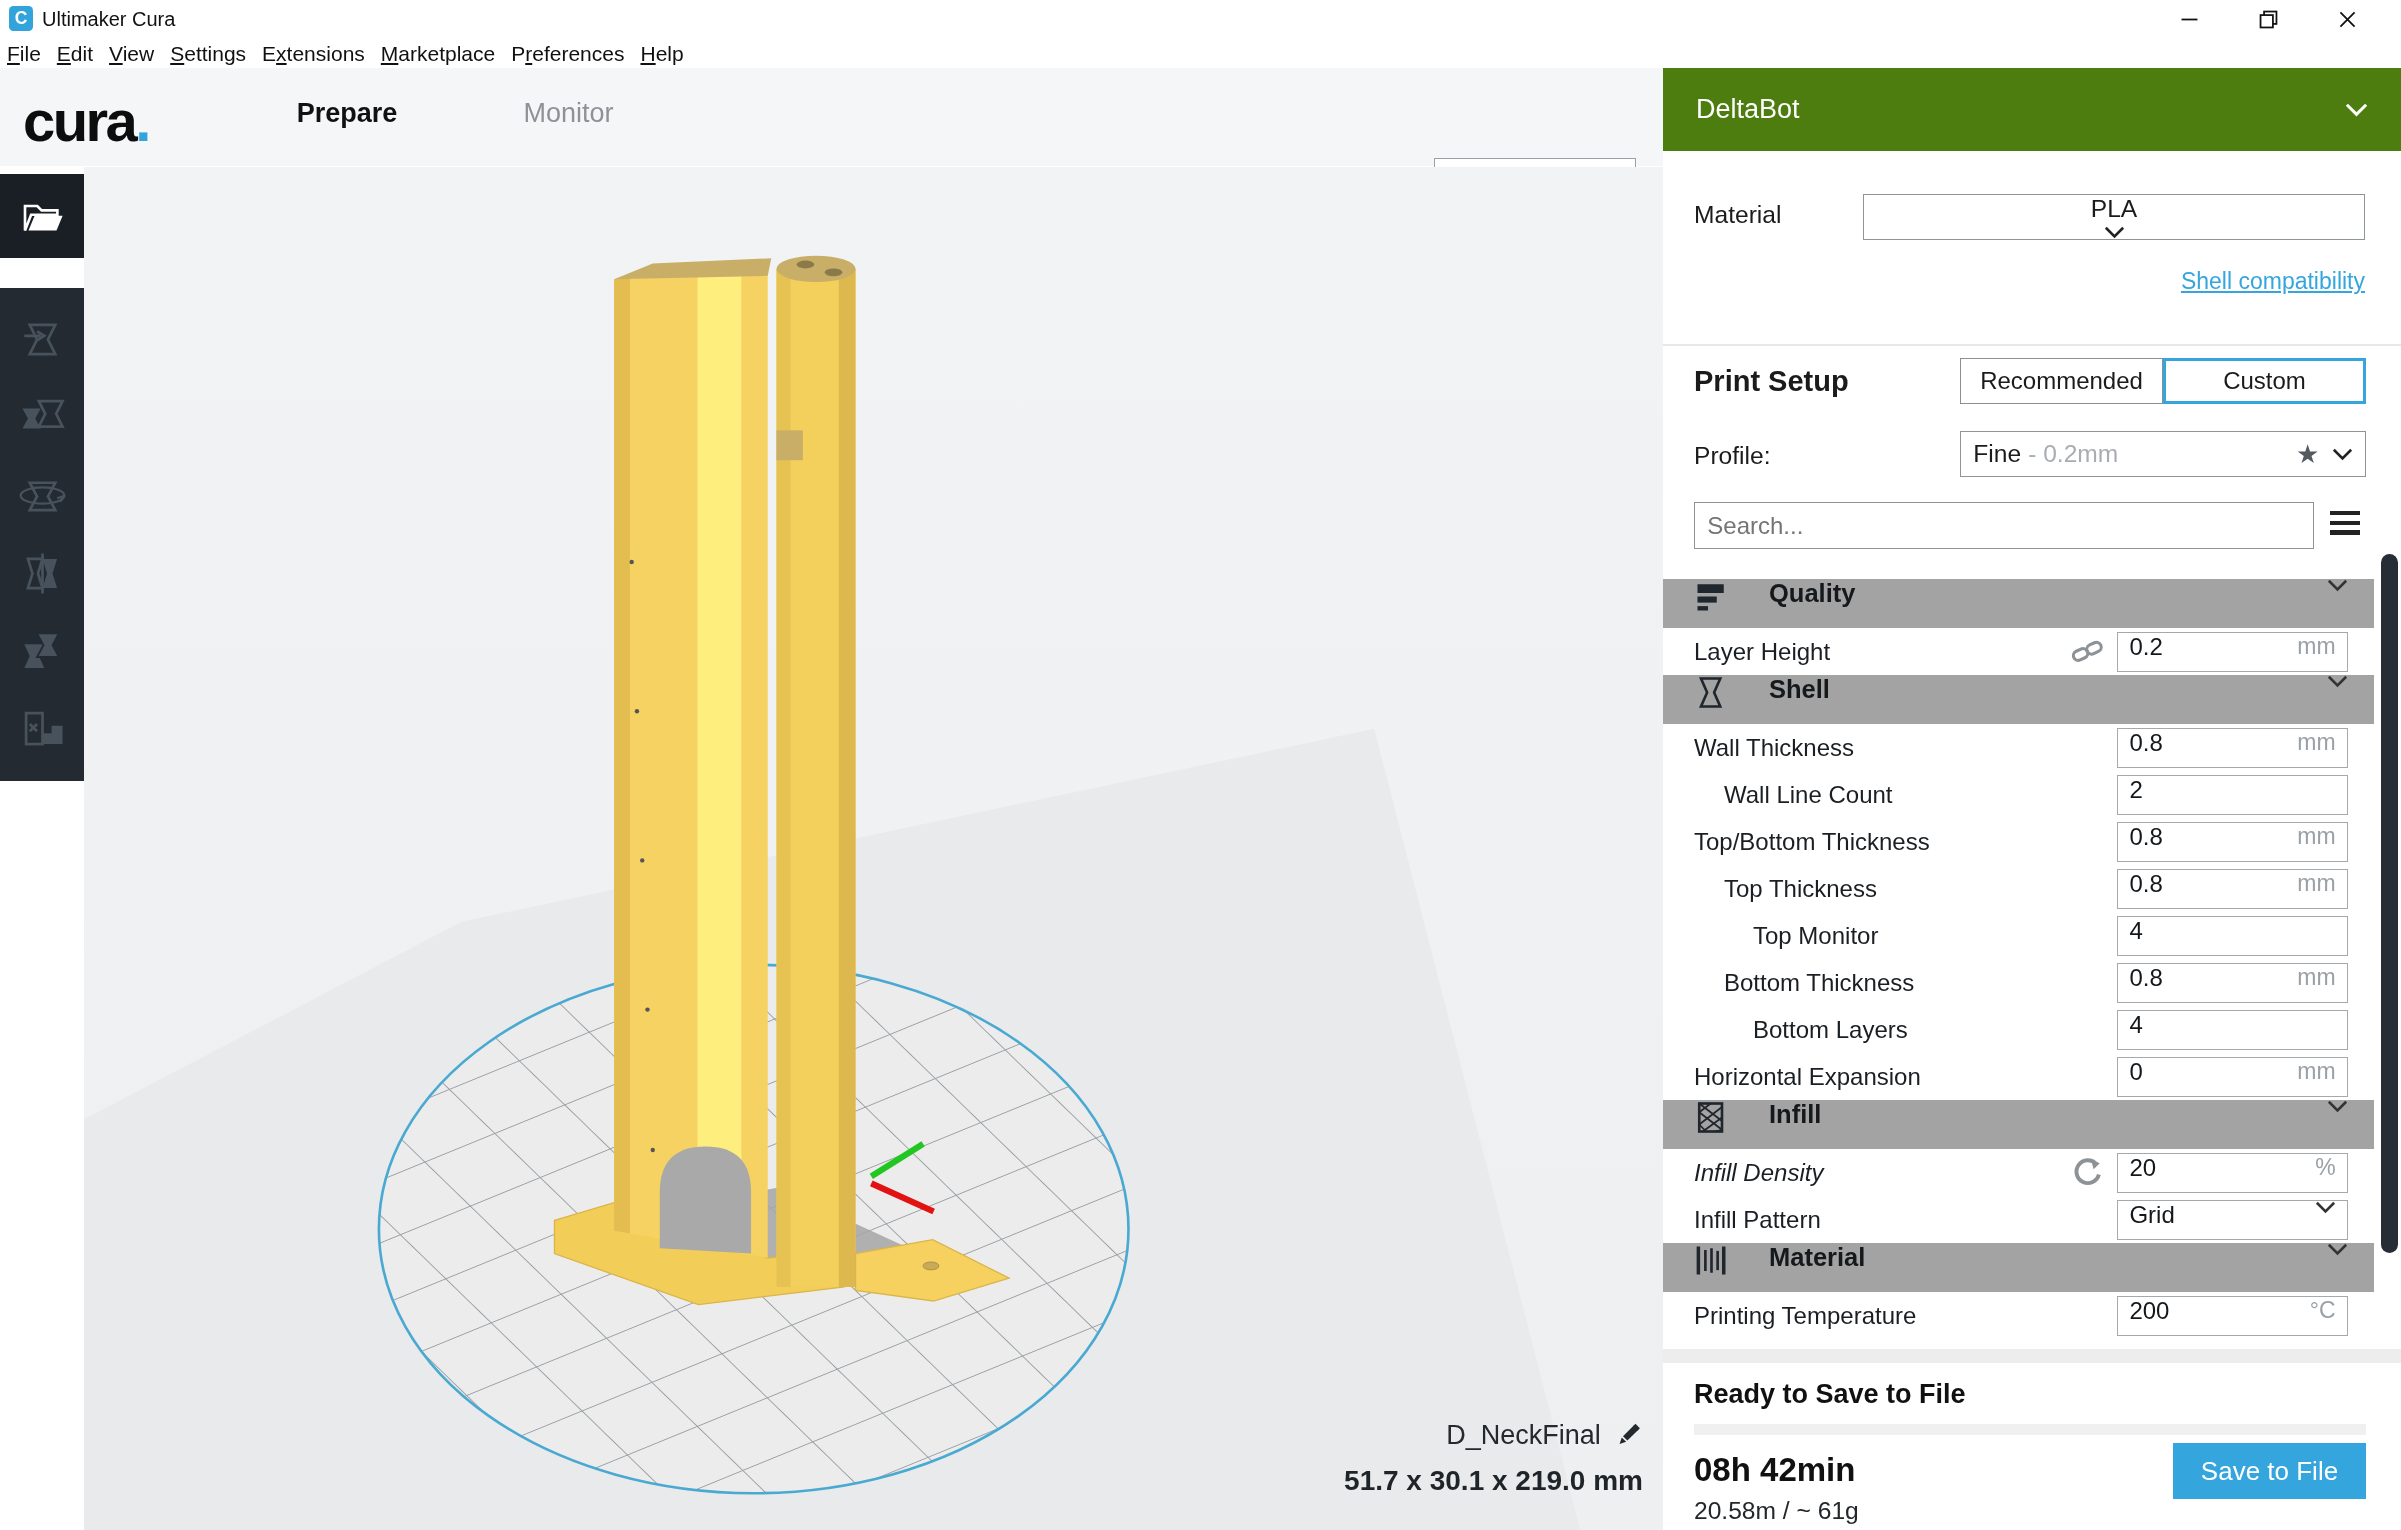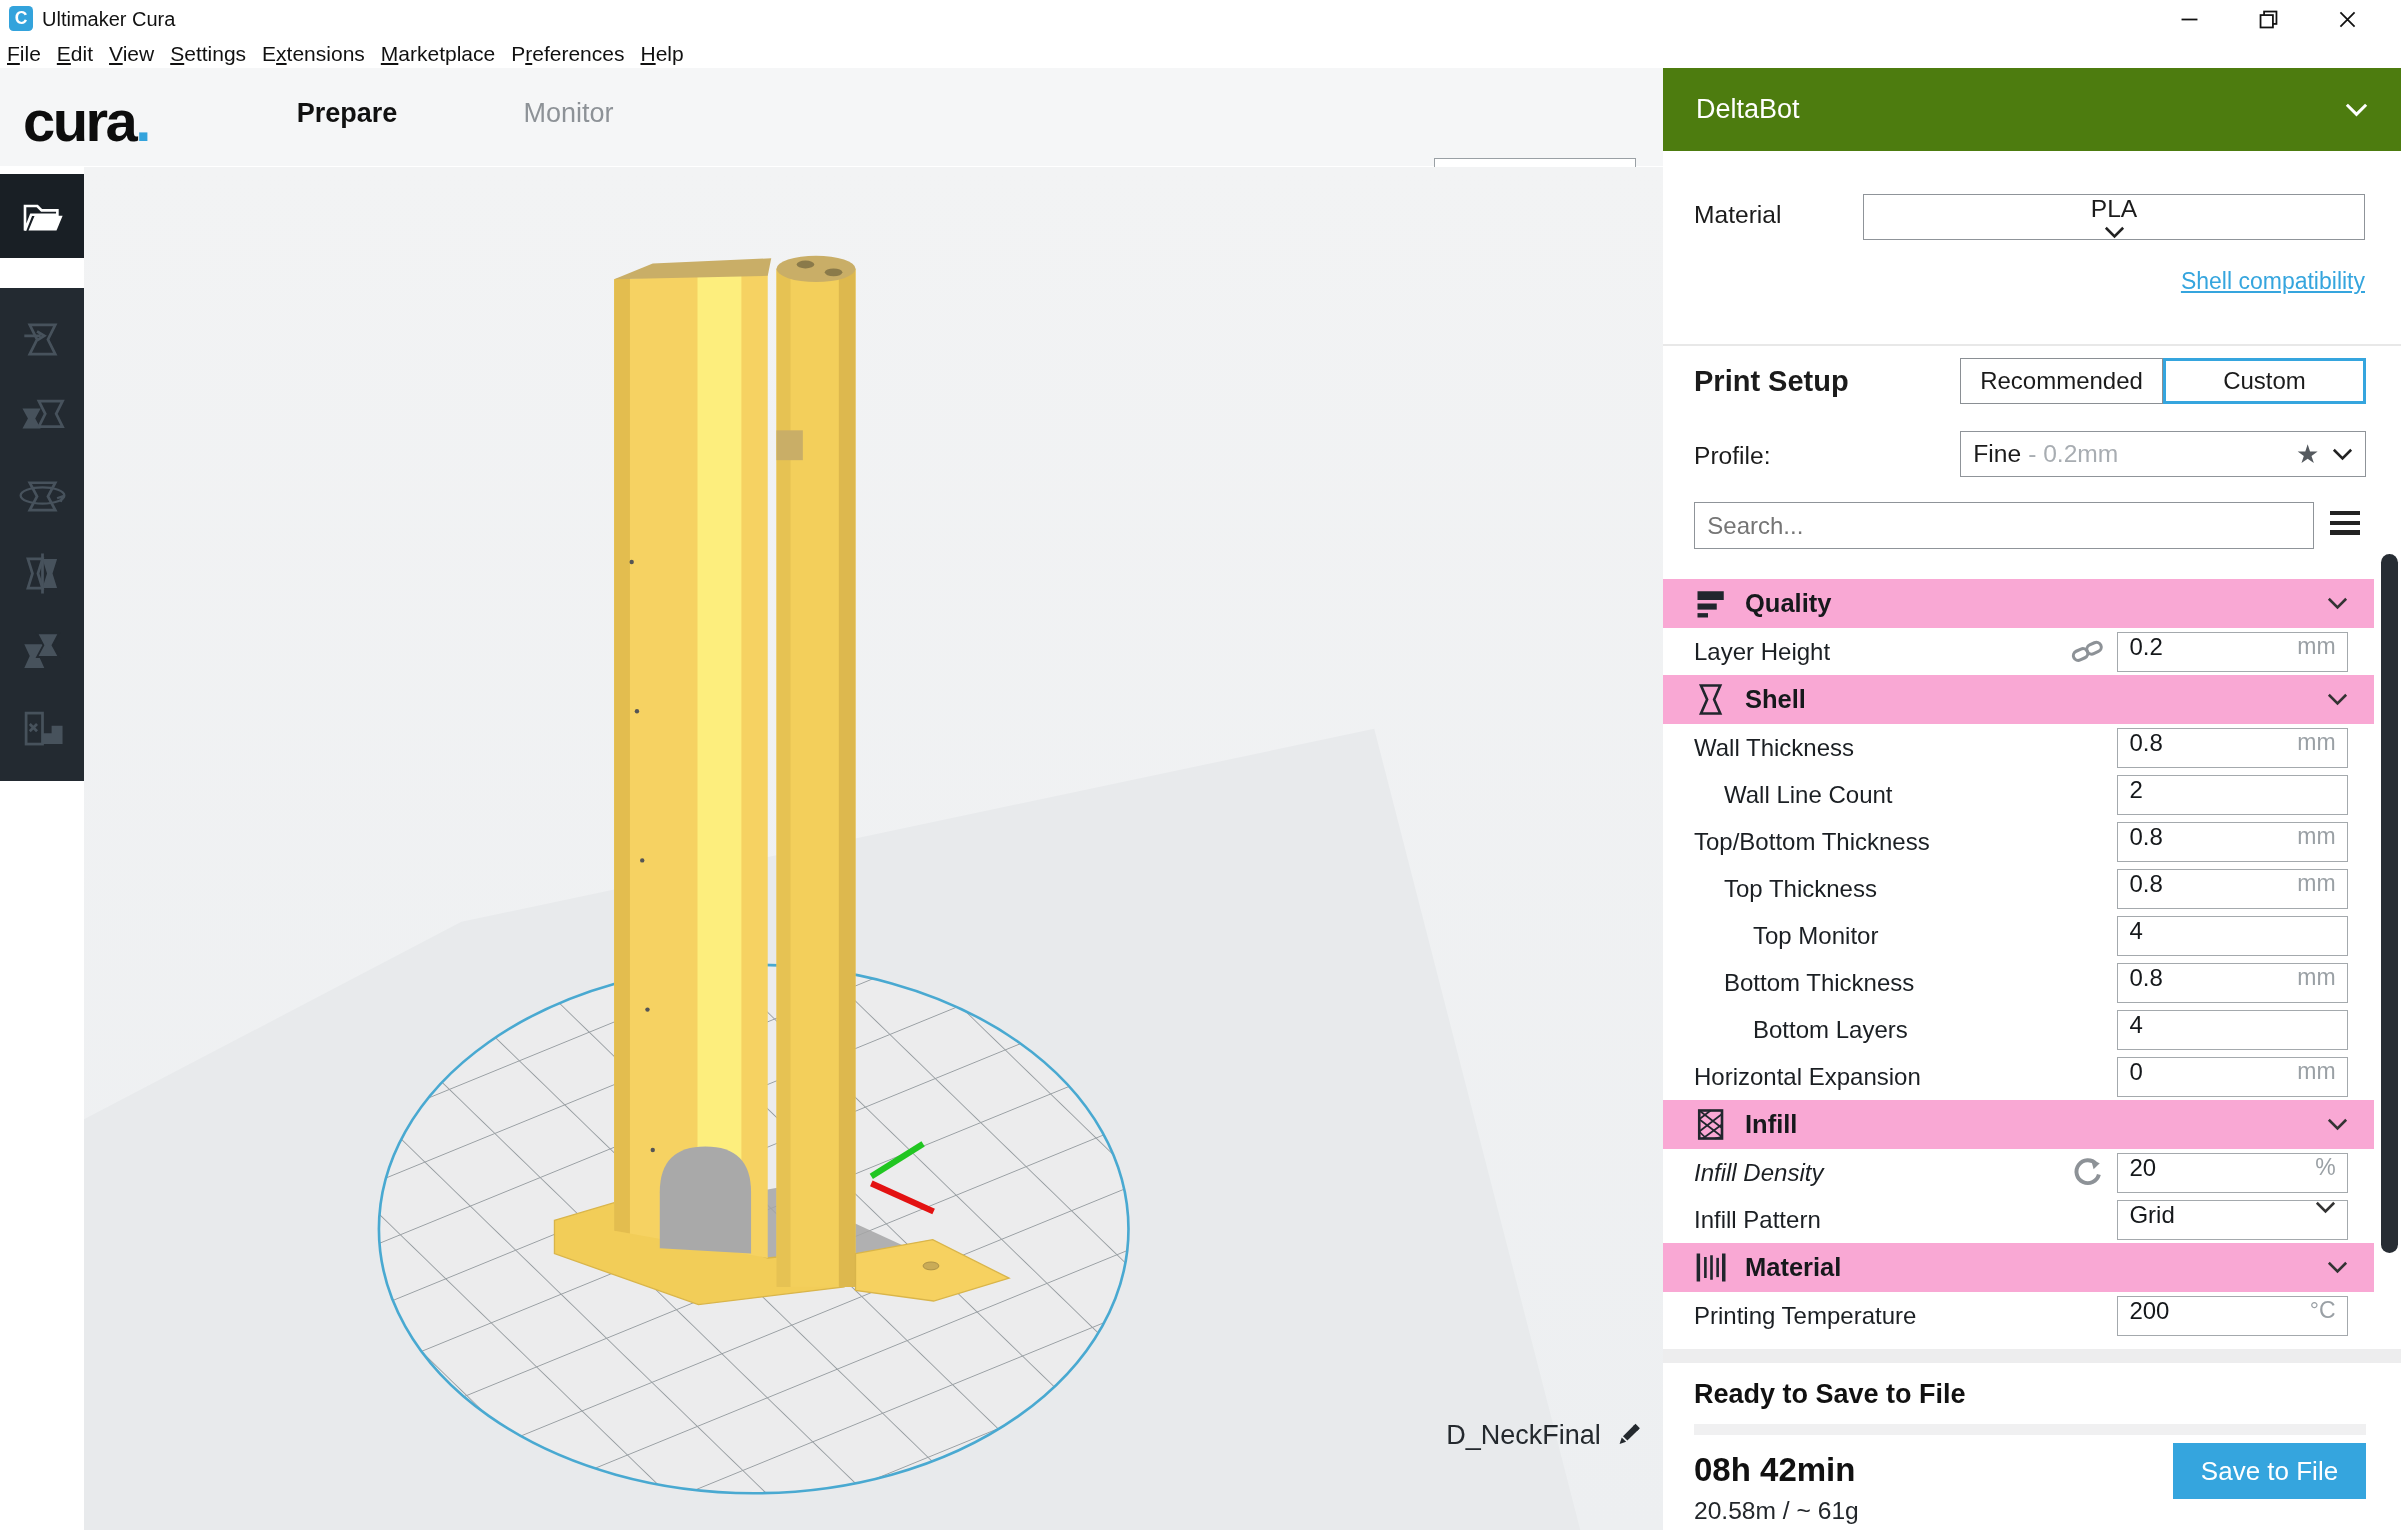--- a/index.html
+++ b/index.html
@@ -84,7 +84,7 @@
   #filter-btn div { height:4.4px; background:#222; margin-bottom:5.3px; }
 
   #settings-list { position:absolute; left:0; top:511px; width:711px; height:771px; overflow:hidden; }
-  .shead { height:49px; background:#f9a8d4; display:flex; align-items:center; padding:0 26px 0 31px; }
+  .shead { height:49px; background:#a3a3a3; display:flex; align-items:flex-start; padding:0 26px 0 31px;gap:24px; }
   .shead .hicon { width:35px; height:35px; margin-right:16px; flex:none; }
   .shead .hlabel { font-size:25.5px; font-weight:700; color:#16191c; flex:1; }
   .srow { height:47px; display:flex; align-items:center; padding-right:26px; }

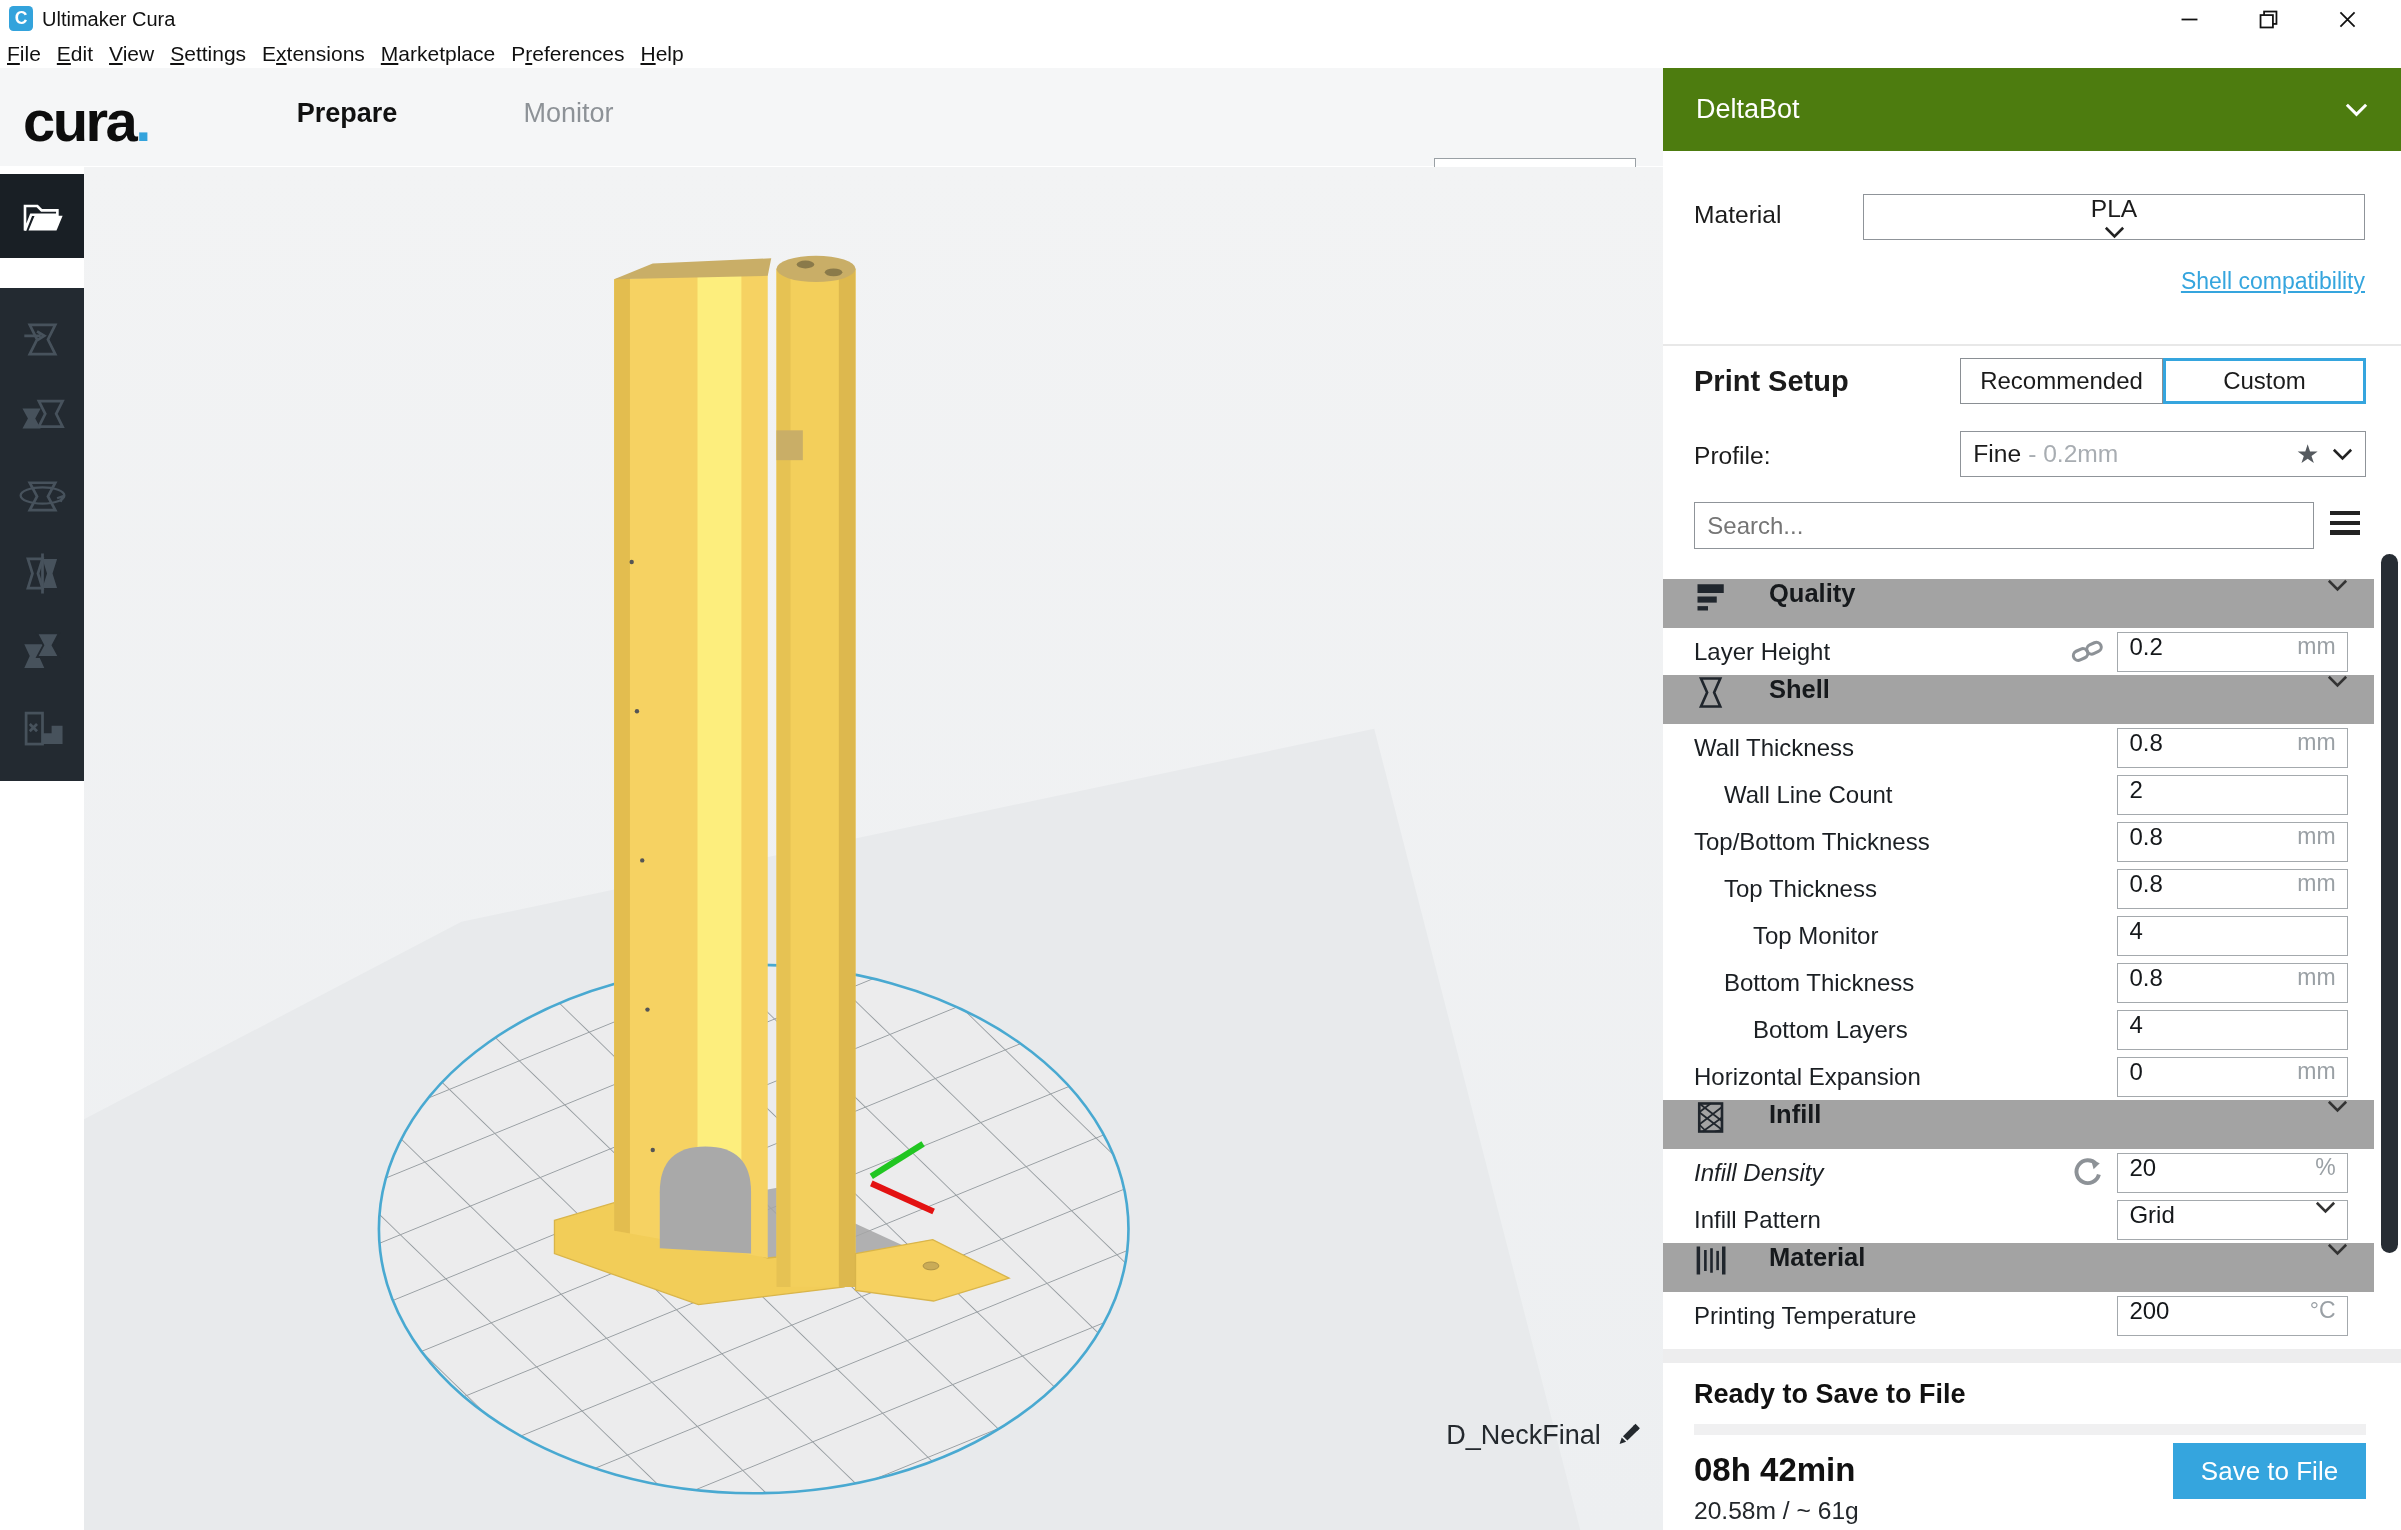--- a/index.html
+++ b/index.html
@@ -286,6 +286,7 @@
         </g>
     </svg>
   </div>
+  <div id="model-dims">51.7 x 30.1 x 219.0 mm</div>
 </div>
 
 <div id="panel">

